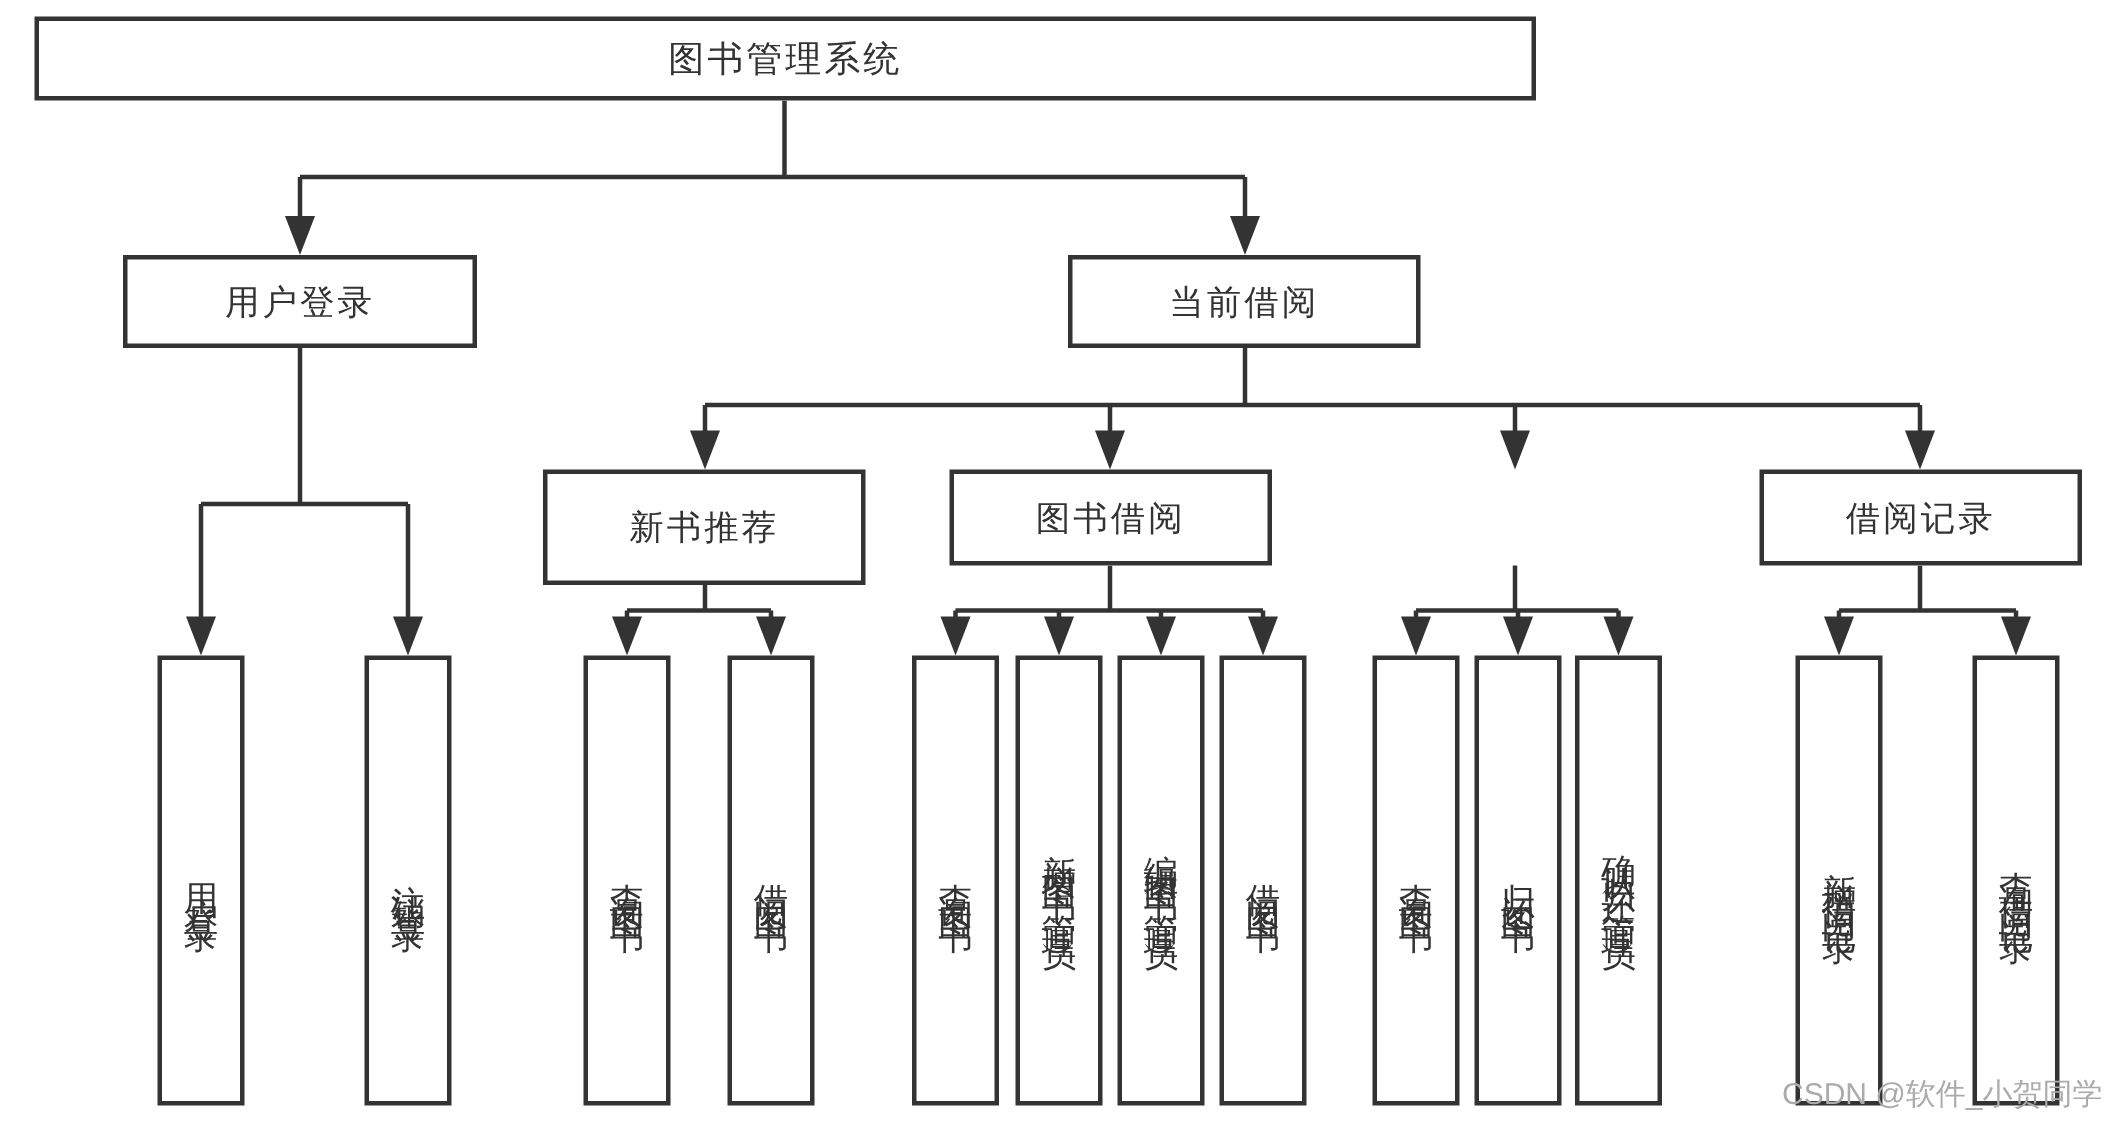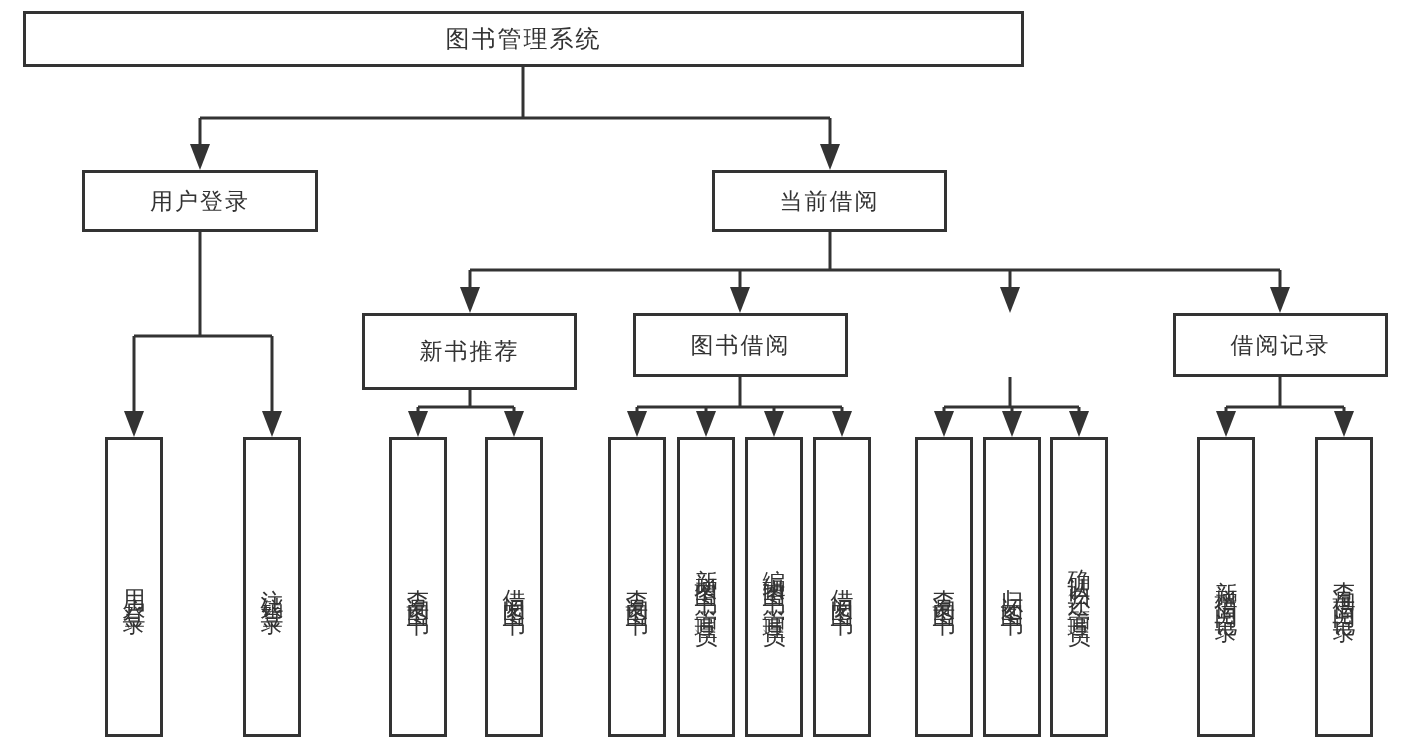--- a/index.html
+++ b/index.html
@@ -198,6 +198,7 @@
     <span class="vtext">查询借阅记录</span>
   </div>
 
+  <div class="watermark">CSDN @软件_小贺同学</div>
 
 </div>
 

